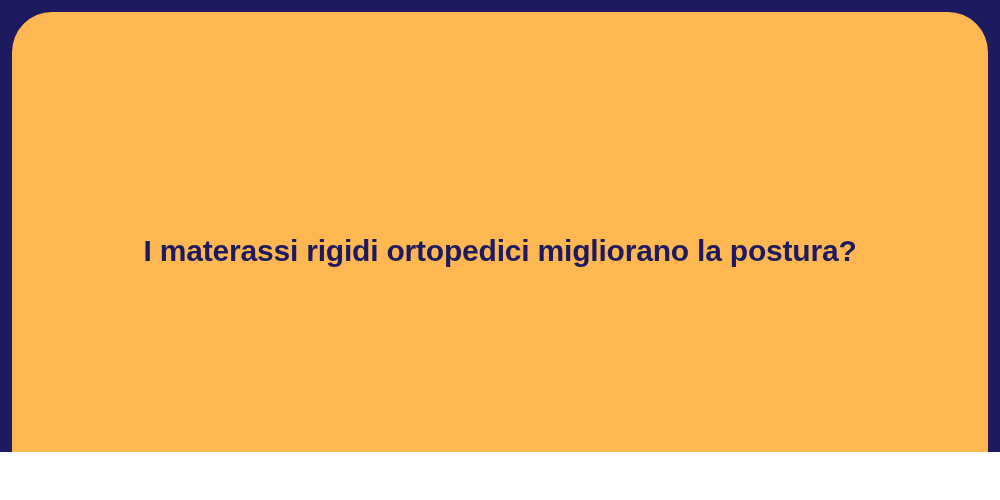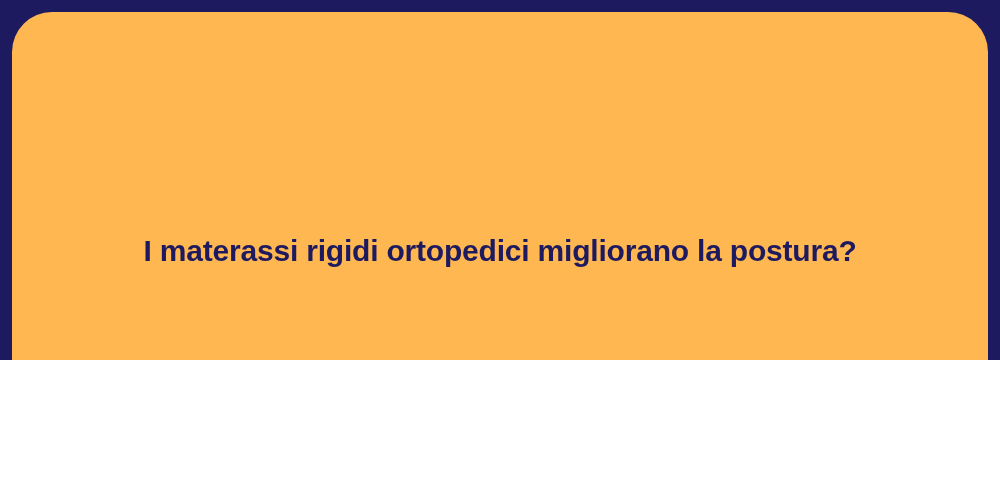--- a/index.html
+++ b/index.html
@@ -12,7 +12,7 @@
   #screenshot-root {
     position: relative;
     width: 1000px;
-    height: 360px;
+    height: 452px;
     overflow: hidden;
     box-sizing: border-box;
     font-family: "Liberation Sans", sans-serif;

